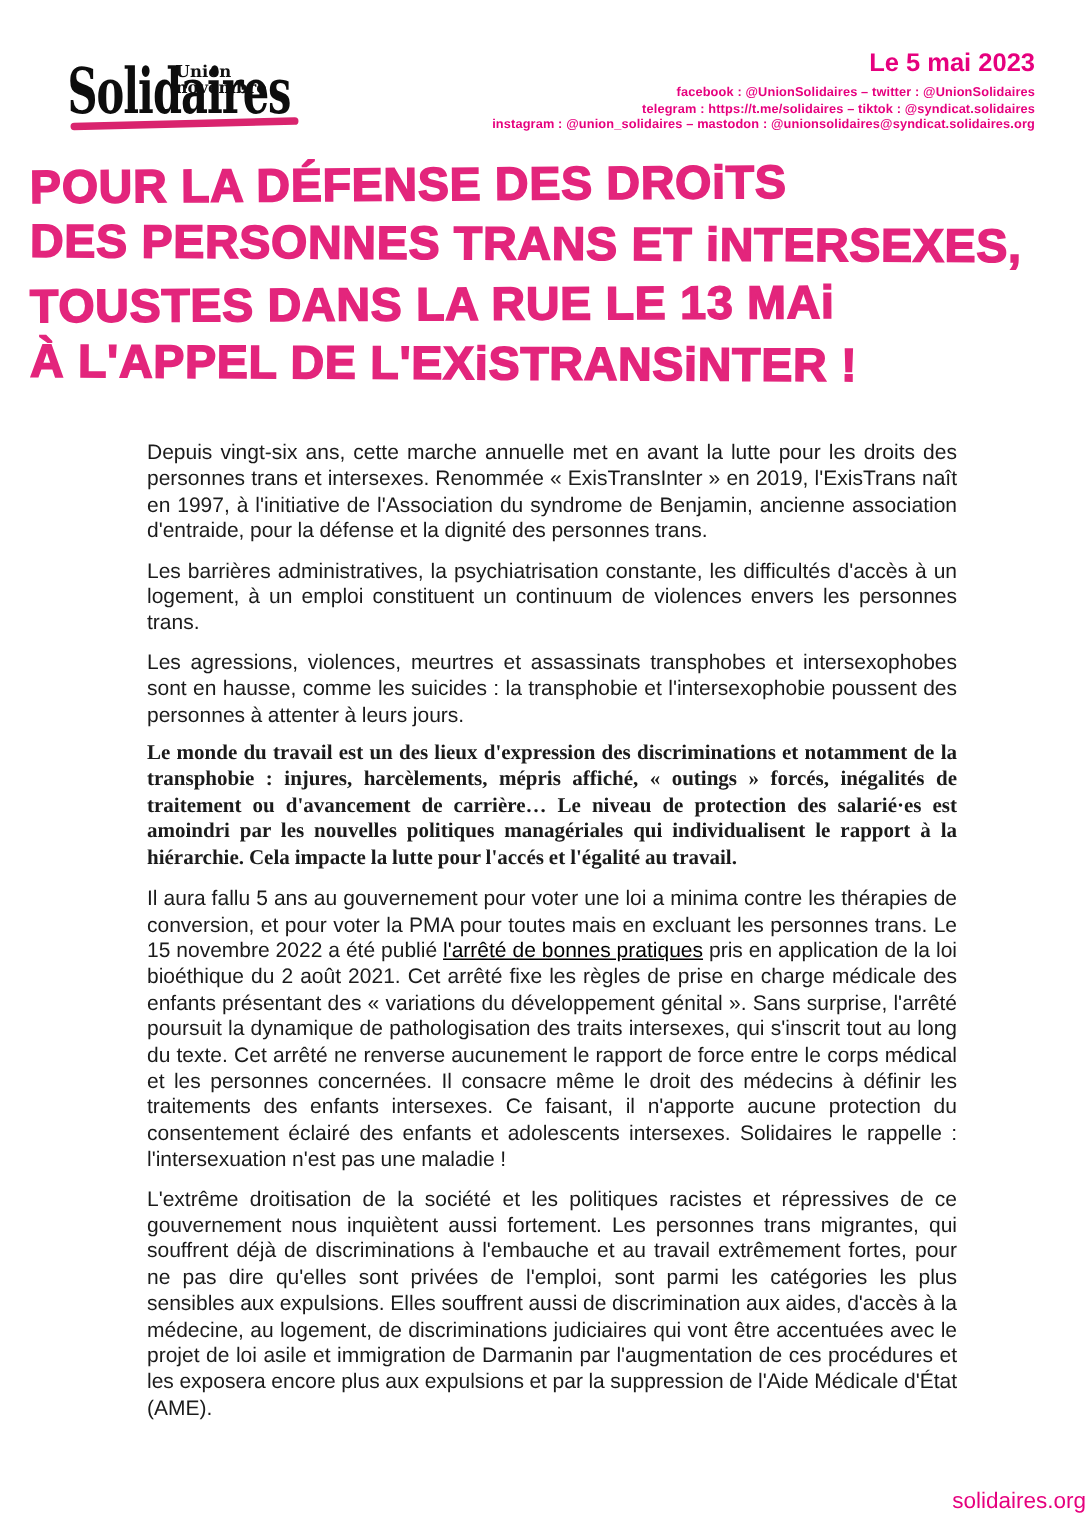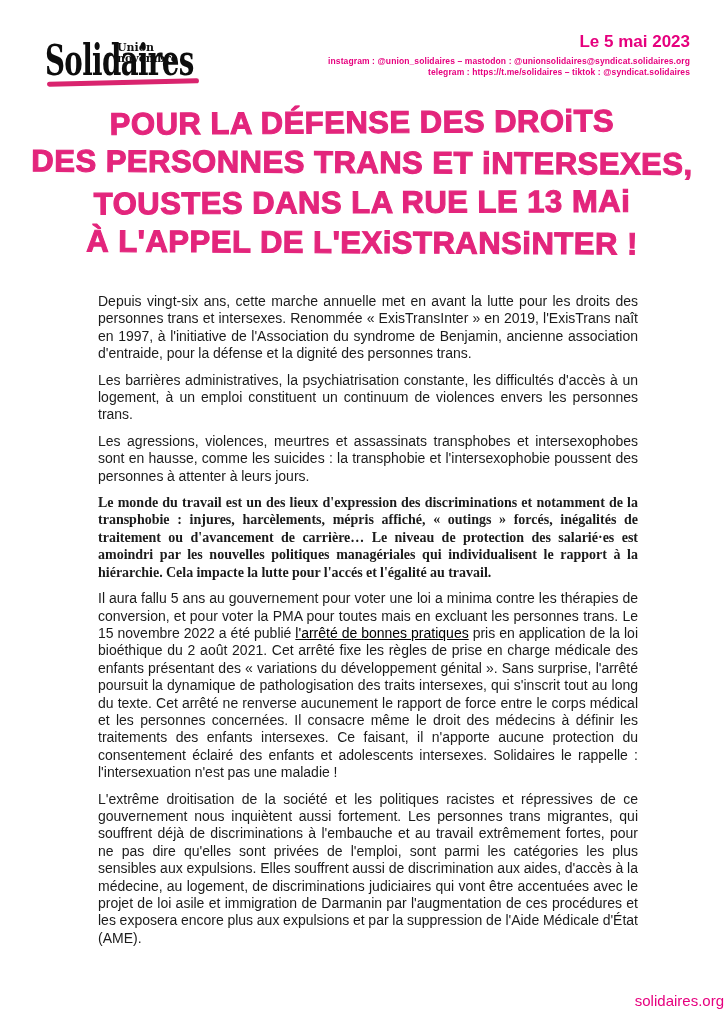--- a/index.html
+++ b/index.html
@@ -169,6 +169,7 @@
     <div class="header-right">
       <div class="date">Le 5 mai 2023</div>
       <div class="social">
+        <div>facebook : @UnionSolidaires – twitter : @UnionSolidaires</div>
         <div>instagram : @union_solidaires – mastodon : @unionsolidaires@syndicat.solidaires.org</div>
         <div>telegram : https://t.me/solidaires – tiktok : @syndicat.solidaires</div>
       </div>

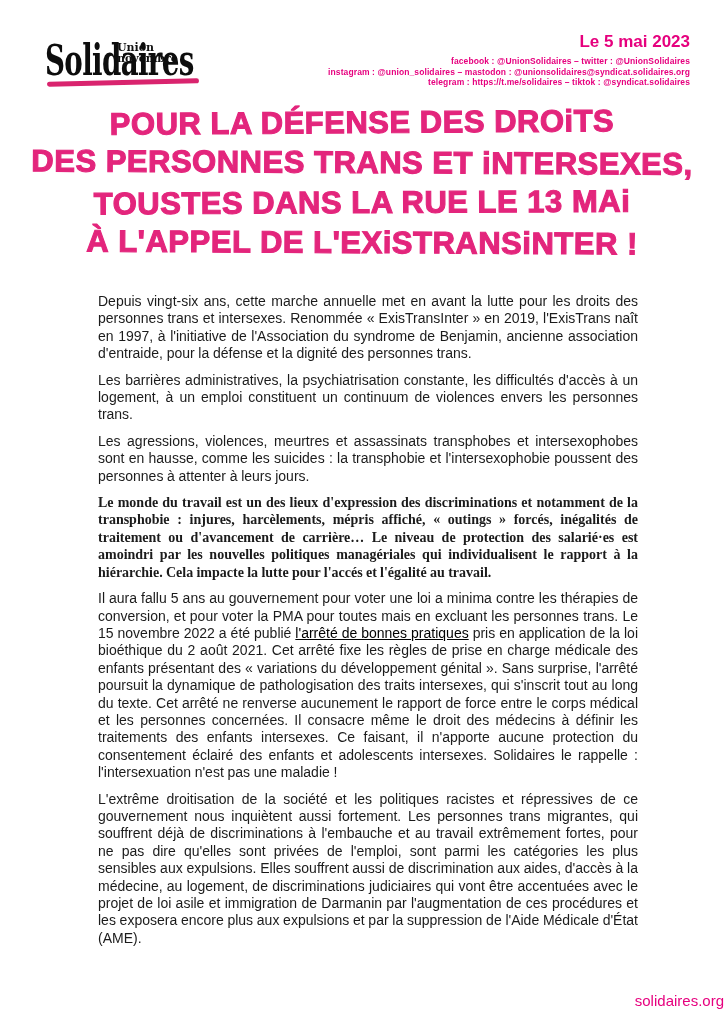--- a/index.html
+++ b/index.html
@@ -170,8 +170,8 @@
       <div class="date">Le 5 mai 2023</div>
       <div class="social">
         <div>facebook : @UnionSolidaires – twitter : @UnionSolidaires</div>
+        <div>telegram : https://t.me/solidaires – tiktok : @syndicat.solidaires</div>
         <div>instagram : @union_solidaires – mastodon : @unionsolidaires@syndicat.solidaires.org</div>
-        <div>telegram : https://t.me/solidaires – tiktok : @syndicat.solidaires</div>
       </div>
     </div>
   </header>

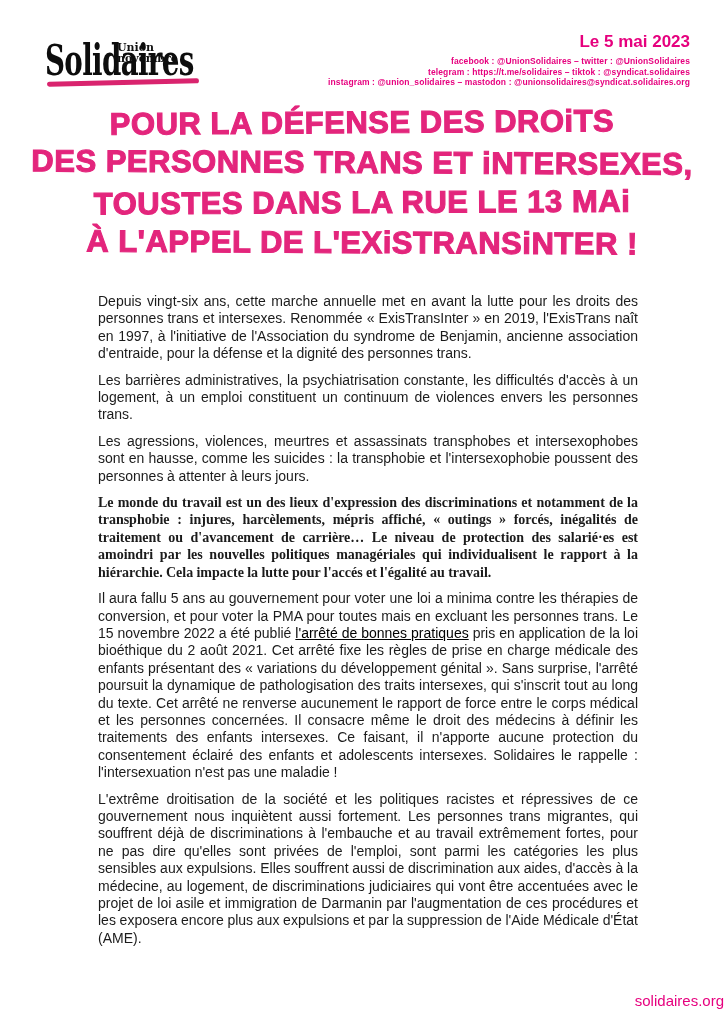--- a/index.html
+++ b/index.html
@@ -97,7 +97,7 @@
     left: 20px;
     right: 20px;
     margin: 0;
-    text-align: center;
+    text-align: left;
     color: #e3257c;
     font-size: 31px;
     line-height: 40px;

